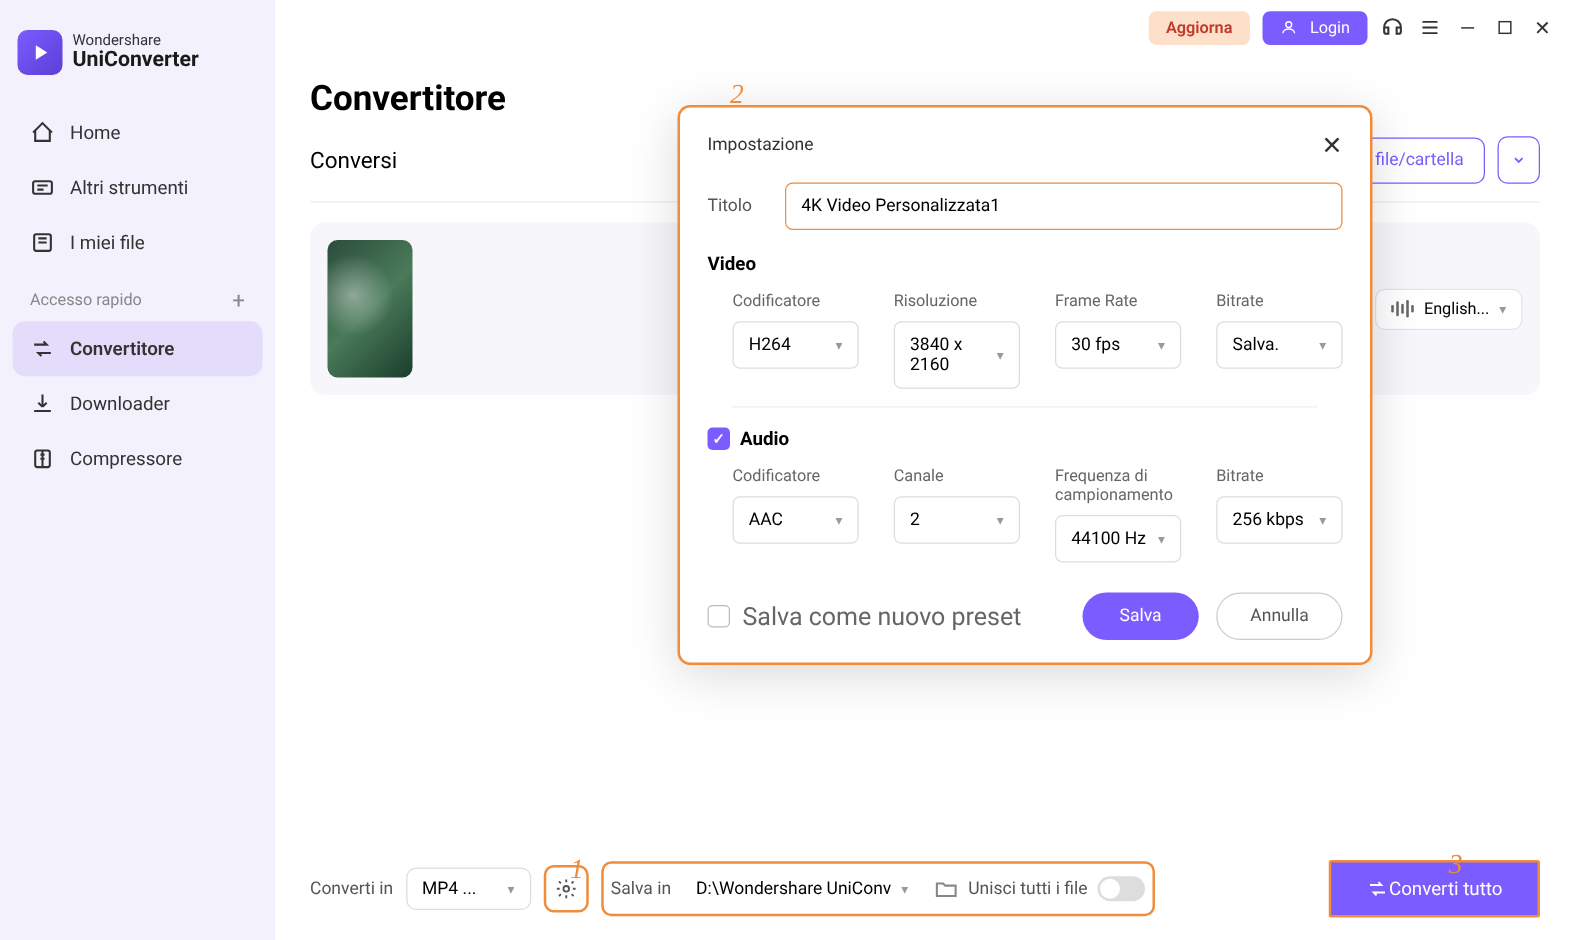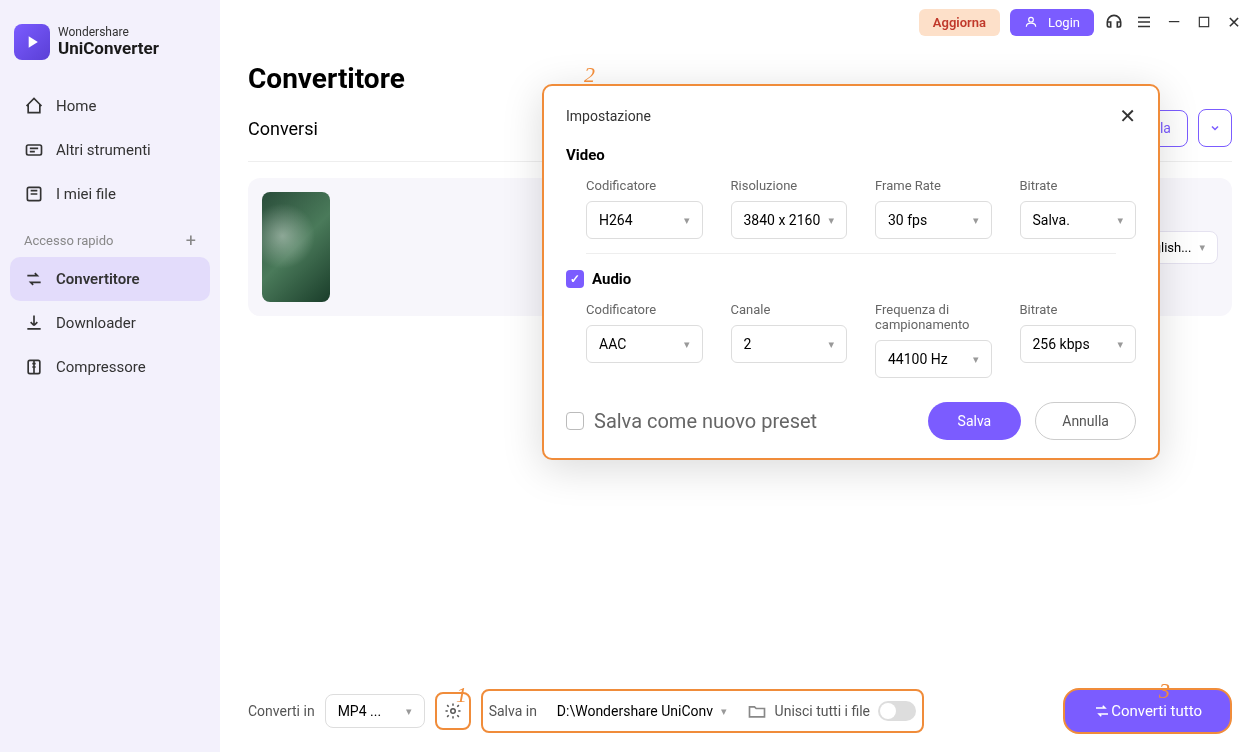--- a/index.html
+++ b/index.html
@@ -37,7 +37,7 @@
 .pill{background:#fff;border:1px solid #e5e2f0;border-radius:8px;padding:8px 12px;font-size:13px;display:flex;align-items:center;gap:8px;cursor:pointer;min-width:100px;justify-content:space-between}
 .pill-waves{display:flex;gap:2px;align-items:center}
 .pill-waves span{width:2px;background:#666;border-radius:1px}
-.dialog-overlay{position:absolute;top:84px;left:322px;width:618px;background:#fff;border-radius:10px;box-shadow:0 8px 40px rgba(0,0,0,.15);border:2px solid #f08c3a;z-index:10}
+.dialog-overlay{position:absolute;top:84px;left:322px;width:556px;background:#fff;border-radius:10px;box-shadow:0 8px 40px rgba(0,0,0,.15);border:2px solid #f08c3a;z-index:10}
 .dialog{padding:18px 22px}
 .dialog-header{display:flex;justify-content:space-between;align-items:center;margin-bottom:18px}
 .dialog-title{font-size:14px;color:#333}

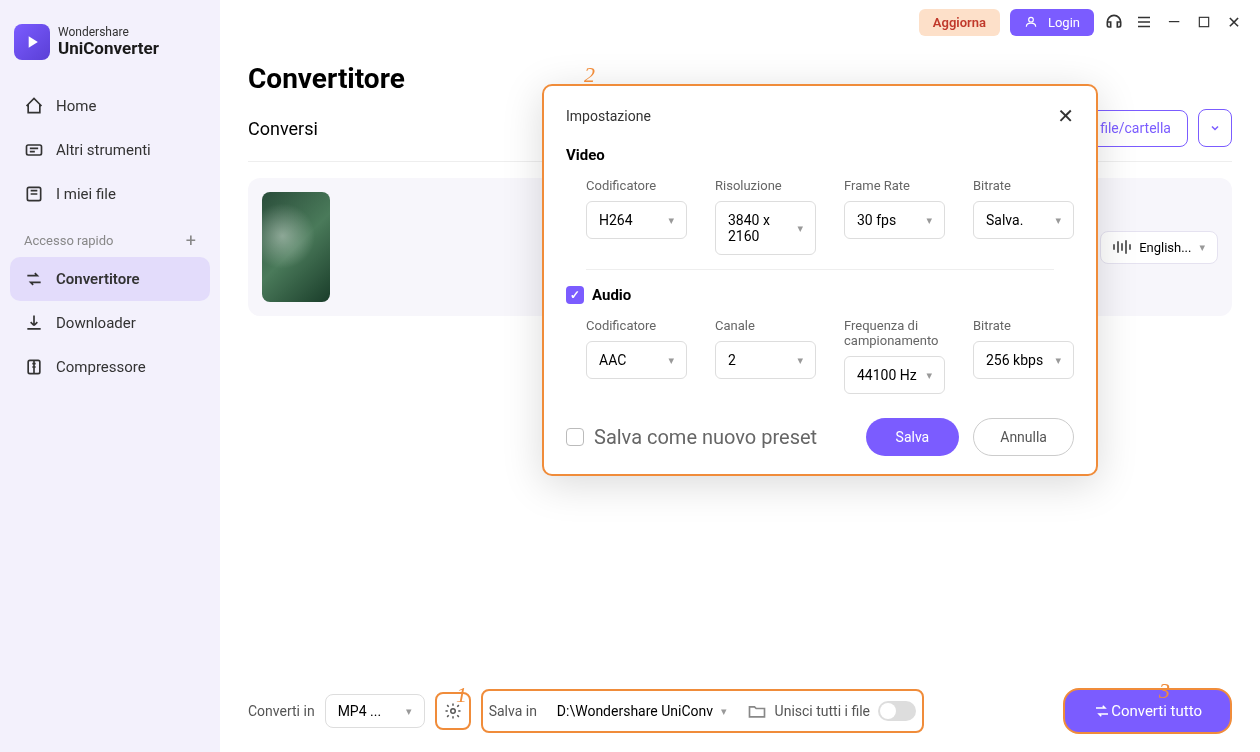--- a/index.html
+++ b/index.html
@@ -212,6 +212,10 @@
           <span class="dialog-title">Impostazione</span>
           <span class="close-x">✕</span>
         </div>
+        <div class="field-row">
+          <span class="field-label">Titolo</span>
+          <input class="title-input" value="4K Video Personalizzata1" style="">
+        </div>
         <div class="section-title">Video</div>
         <div class="grid-2">
           <div>

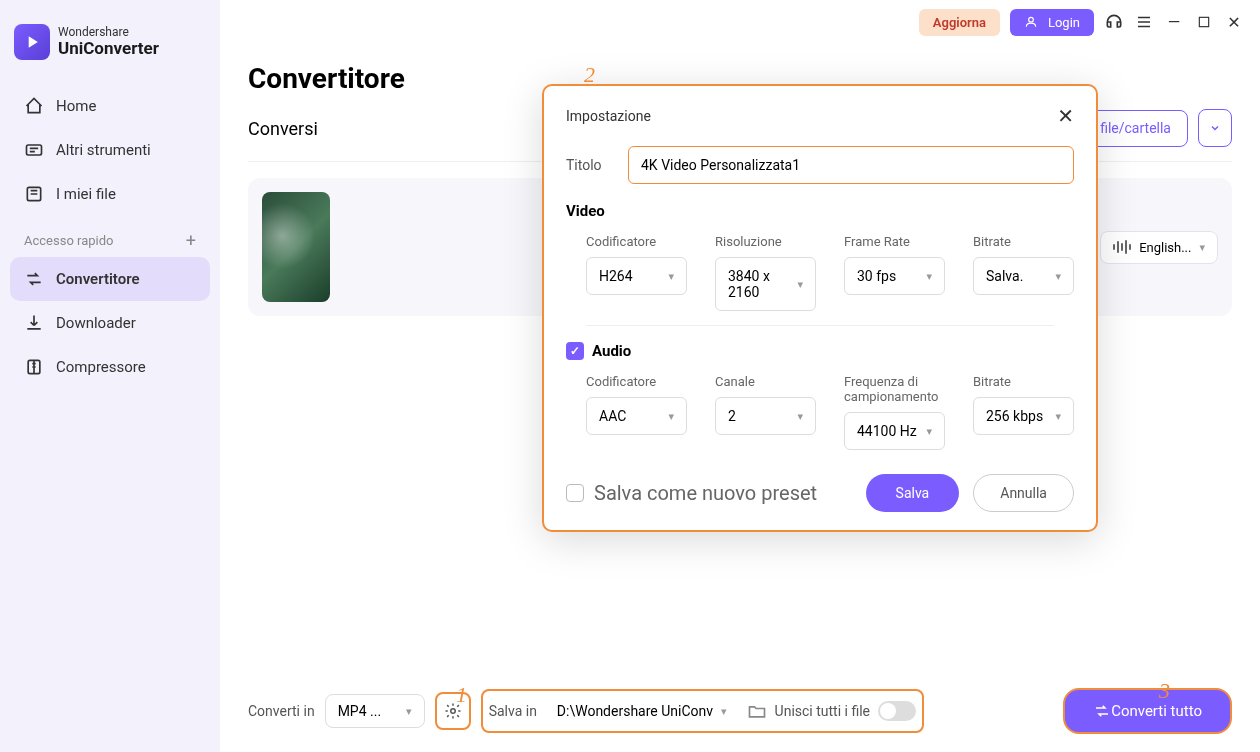--- a/index.html
+++ b/index.html
@@ -66,7 +66,7 @@
 .folder-ic{width:20px;height:20px;color:#888}
 .toggle{width:38px;height:20px;background:#ddd;border-radius:10px;position:relative}
 .toggle::after{content:"";position:absolute;width:16px;height:16px;background:#fff;border-radius:50%;top:2px;left:2px}
-.btn-convert{margin-left:auto;background:#7b5cff;color:#fff;border:2px solid #f08c3a;padding:12px 28px;border-radius:16px;font-size:15px;display:flex;align-items:flex-end;cursor:pointer}
+.btn-convert{margin-left:auto;background:#7b5cff;color:#fff;border:2px solid #f08c3a;padding:12px 28px;border-radius:2px;font-size:15px;display:flex;align-items:flex-end;cursor:pointer}
 .annot{position:absolute;color:#f08c3a;font-size:22px;font-weight:400;font-style:italic;font-family:Georgia,serif;z-index:20}
 .annot-1{bottom:44px;left:456px}
 .annot-2{top:62px;left:584px}

